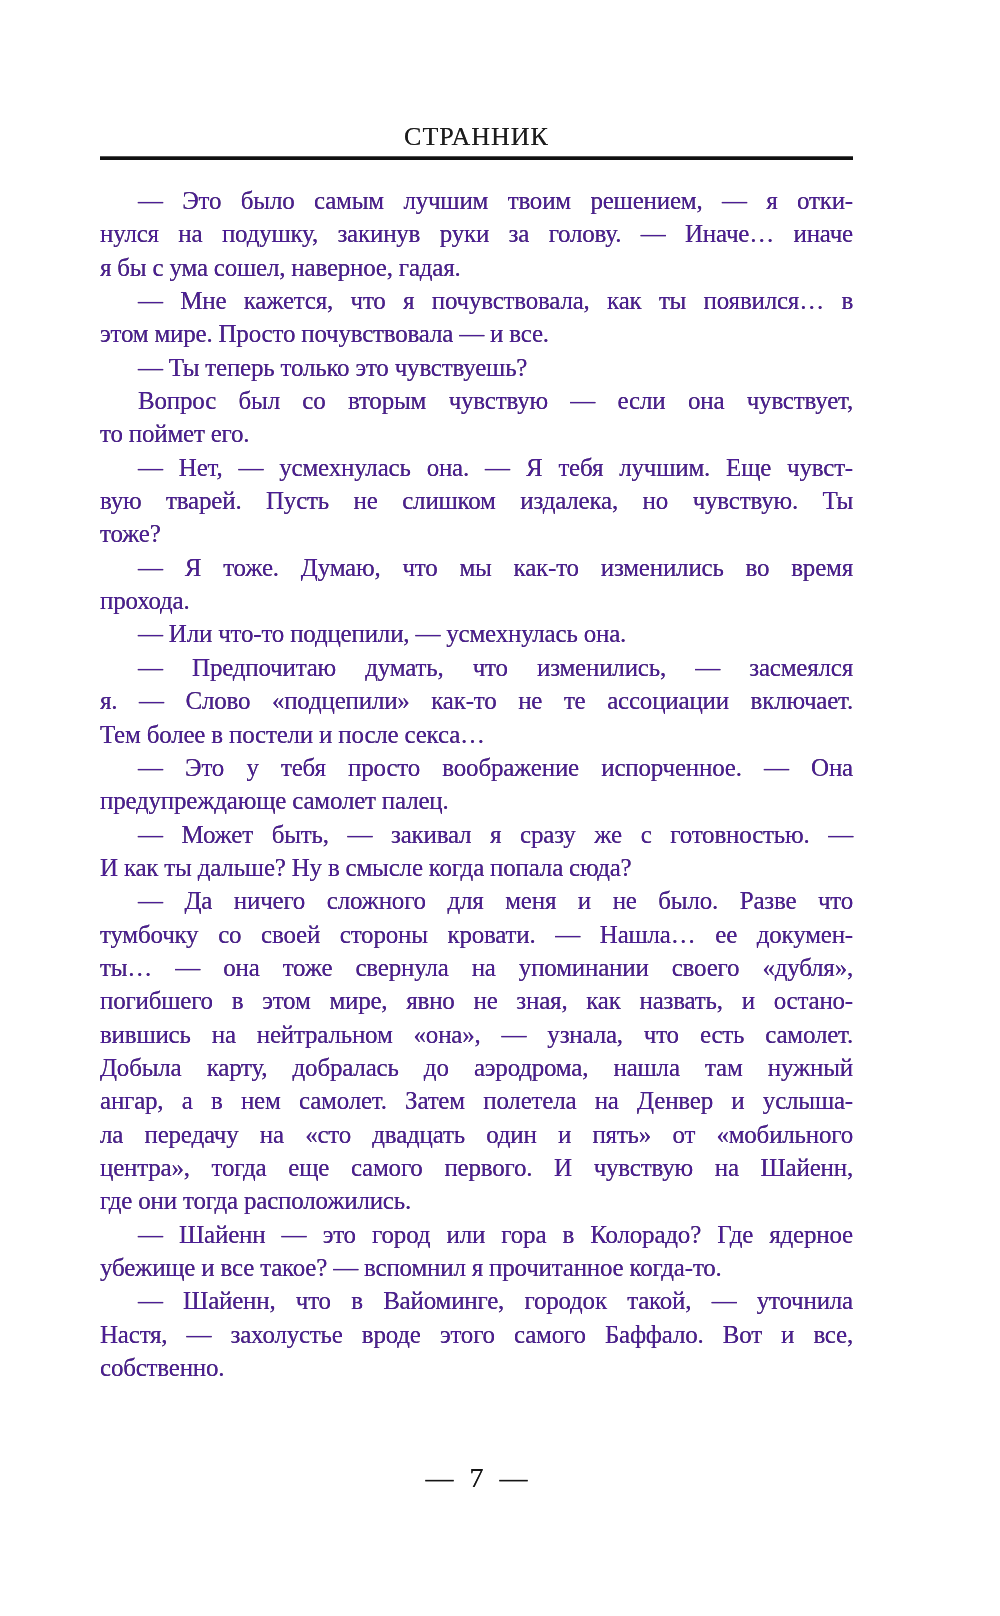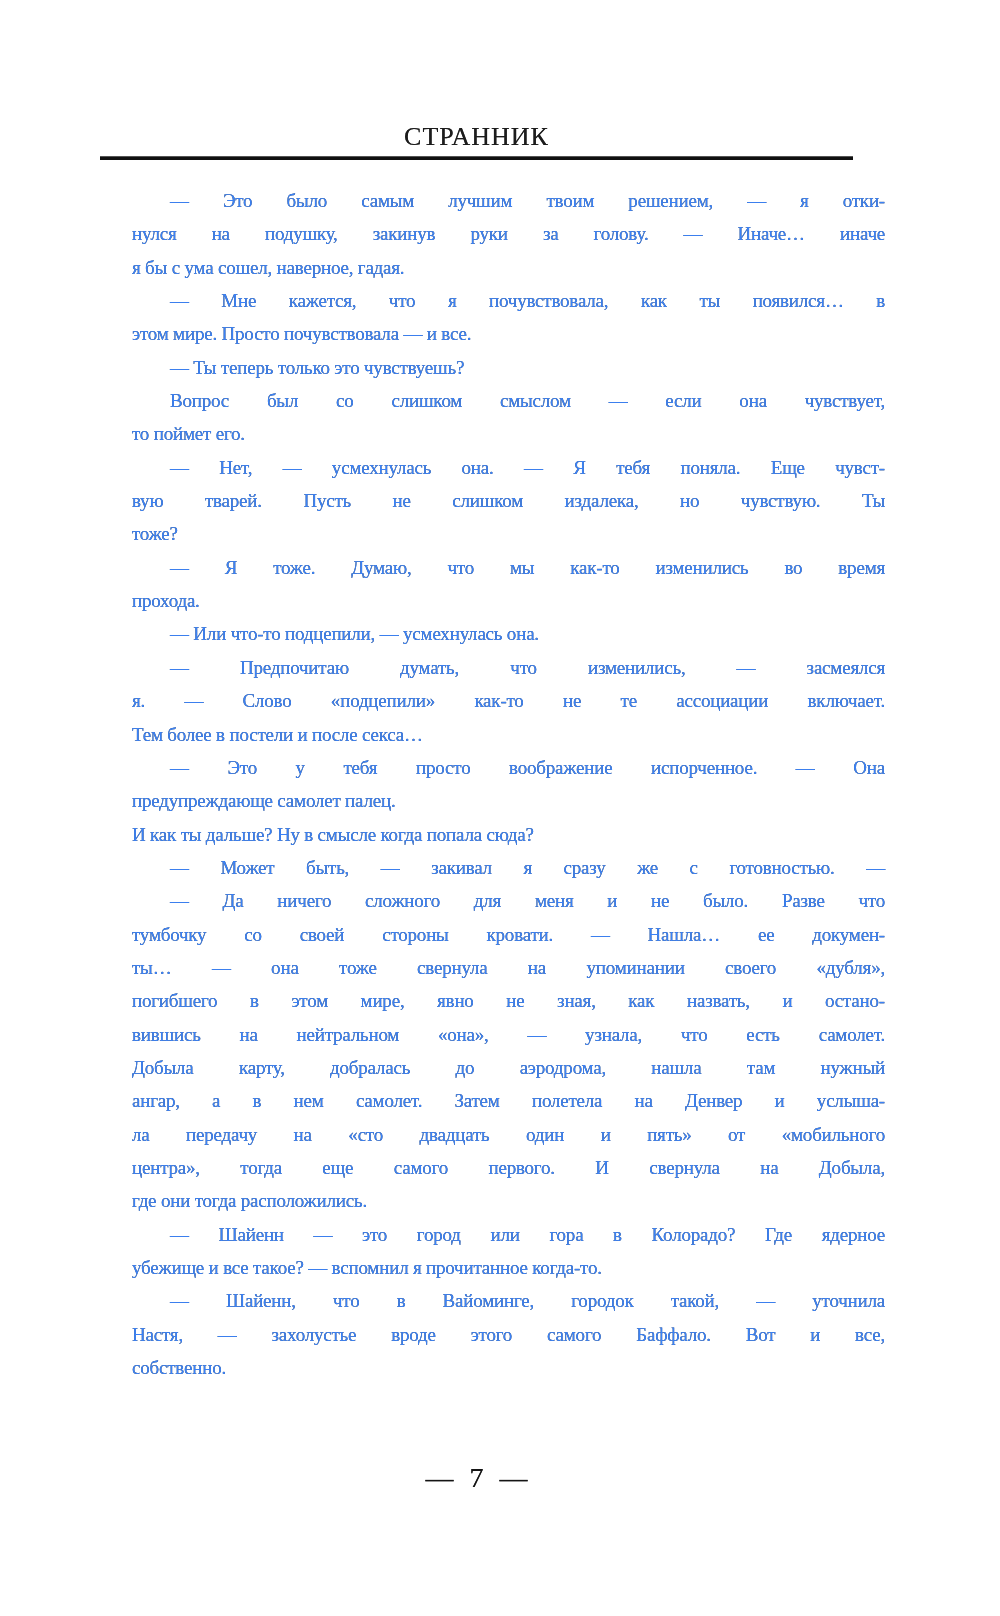--- a/index.html
+++ b/index.html
@@ -44,11 +44,10 @@
     left: 100px;
     top: 184px;
     width: 753px;
-    font-size: 19px;
+    font-size: 25px;
     letter-spacing: -0.2px;
-    color: #3b82f6;
+    color: #4c1d95;
     text-shadow: 0 0 0.6px rgba(18,18,18,0.8);
-    margin-left: 32px;
   }
   .para { margin: 0; padding: 0; }
   .line {

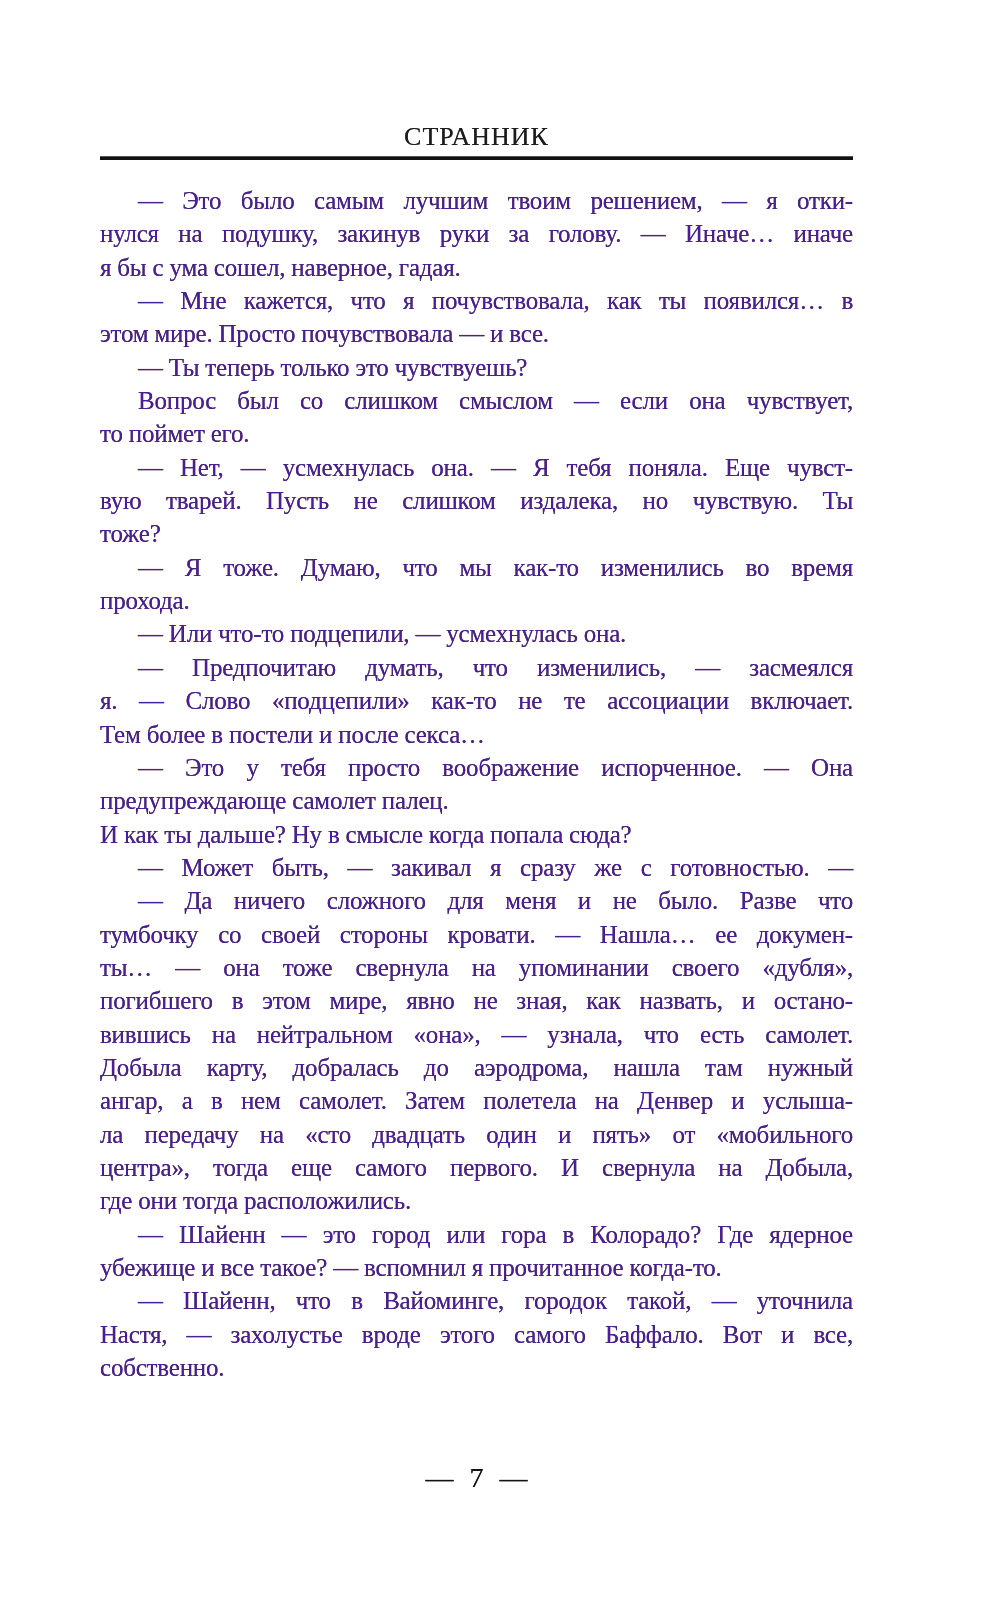--- a/index.html
+++ b/index.html
@@ -98,7 +98,7 @@
         <div class="line first endline"><span class="seg">— Ты теперь только это чувствуешь?</span></div>
       </div>
       <div class="para">
-        <div class="line first"><span class="seg">Вопрос был со слишком смыслом — если она </span><span class="seg italic">чувствует,</span></div>
+        <div class="line first"><span class="seg">Вопрос был со вторым чувствую — если она </span><span class="seg italic">чувствует,</span></div>
         <div class="line endline"><span class="seg">то поймет его.</span></div>
       </div>
       <div class="para">

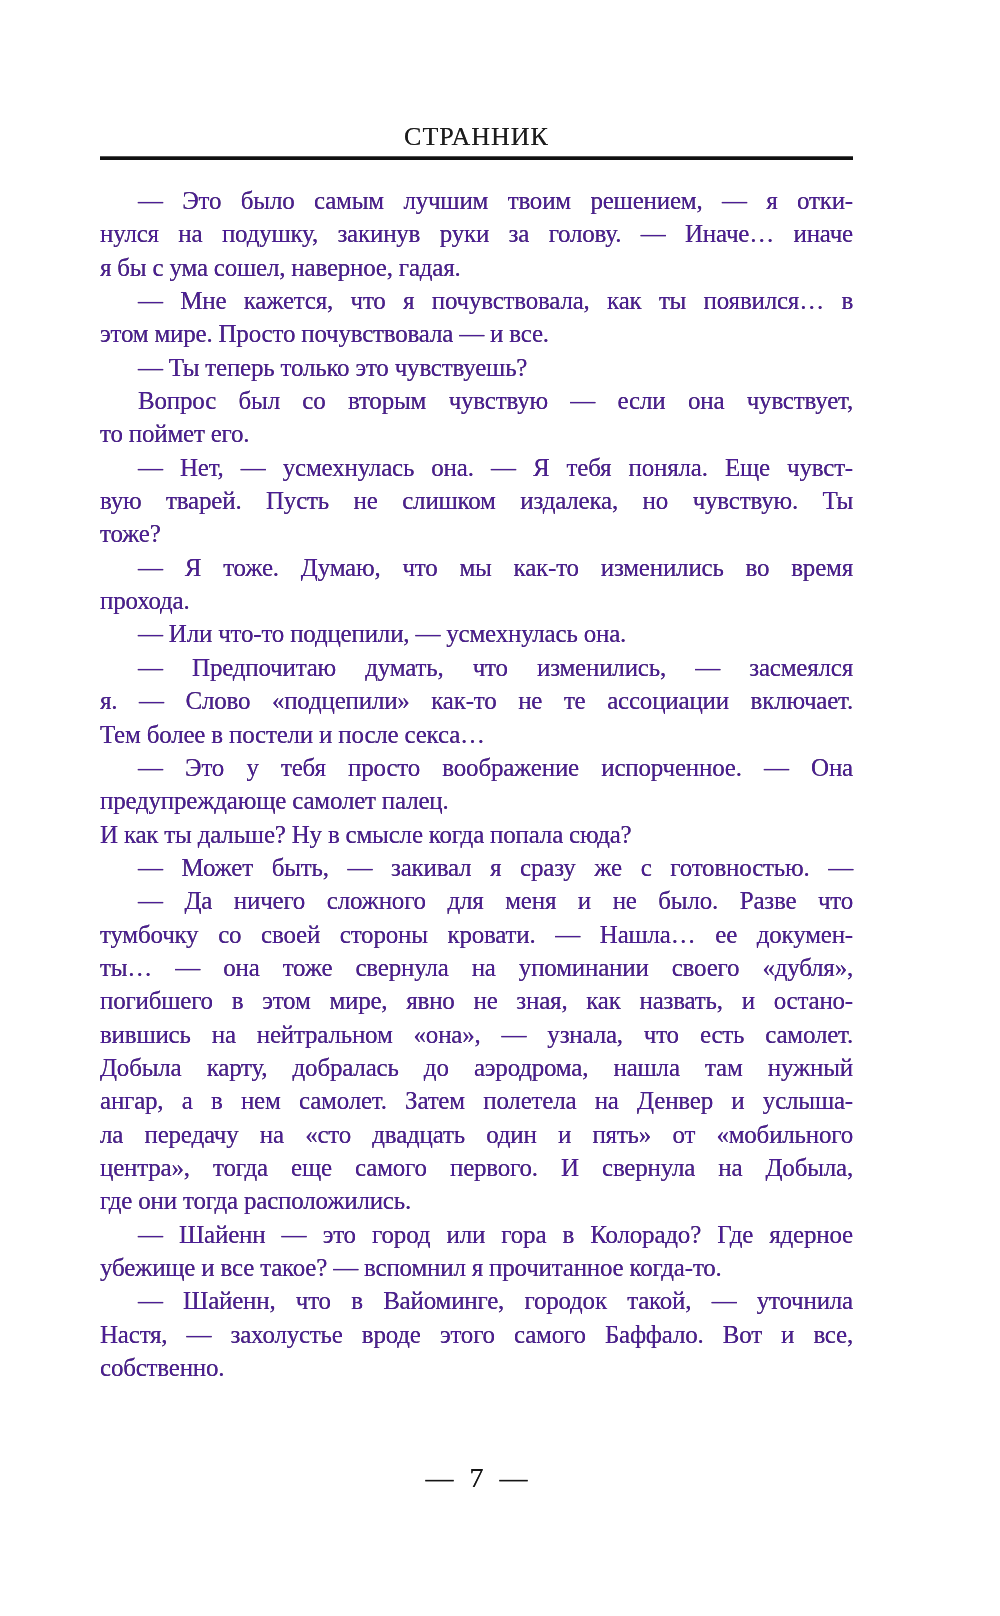--- a/index.html
+++ b/index.html
@@ -102,7 +102,7 @@
         <div class="line endline"><span class="seg">то поймет его.</span></div>
       </div>
       <div class="para">
-        <div class="line first"><span class="seg">— Нет, — усмехнулась она. — Я тебя поняла. Еще чувст-</span></div>
+        <div class="line first"><span class="seg">— Нет, — усмехнулась она. — Я тебя лучшим. Еще чувст-</span></div>
         <div class="line"><span class="seg">вую тварей. Пусть не слишком издалека, но чувствую. Ты</span></div>
         <div class="line endline"><span class="seg">тоже?</span></div>
       </div>

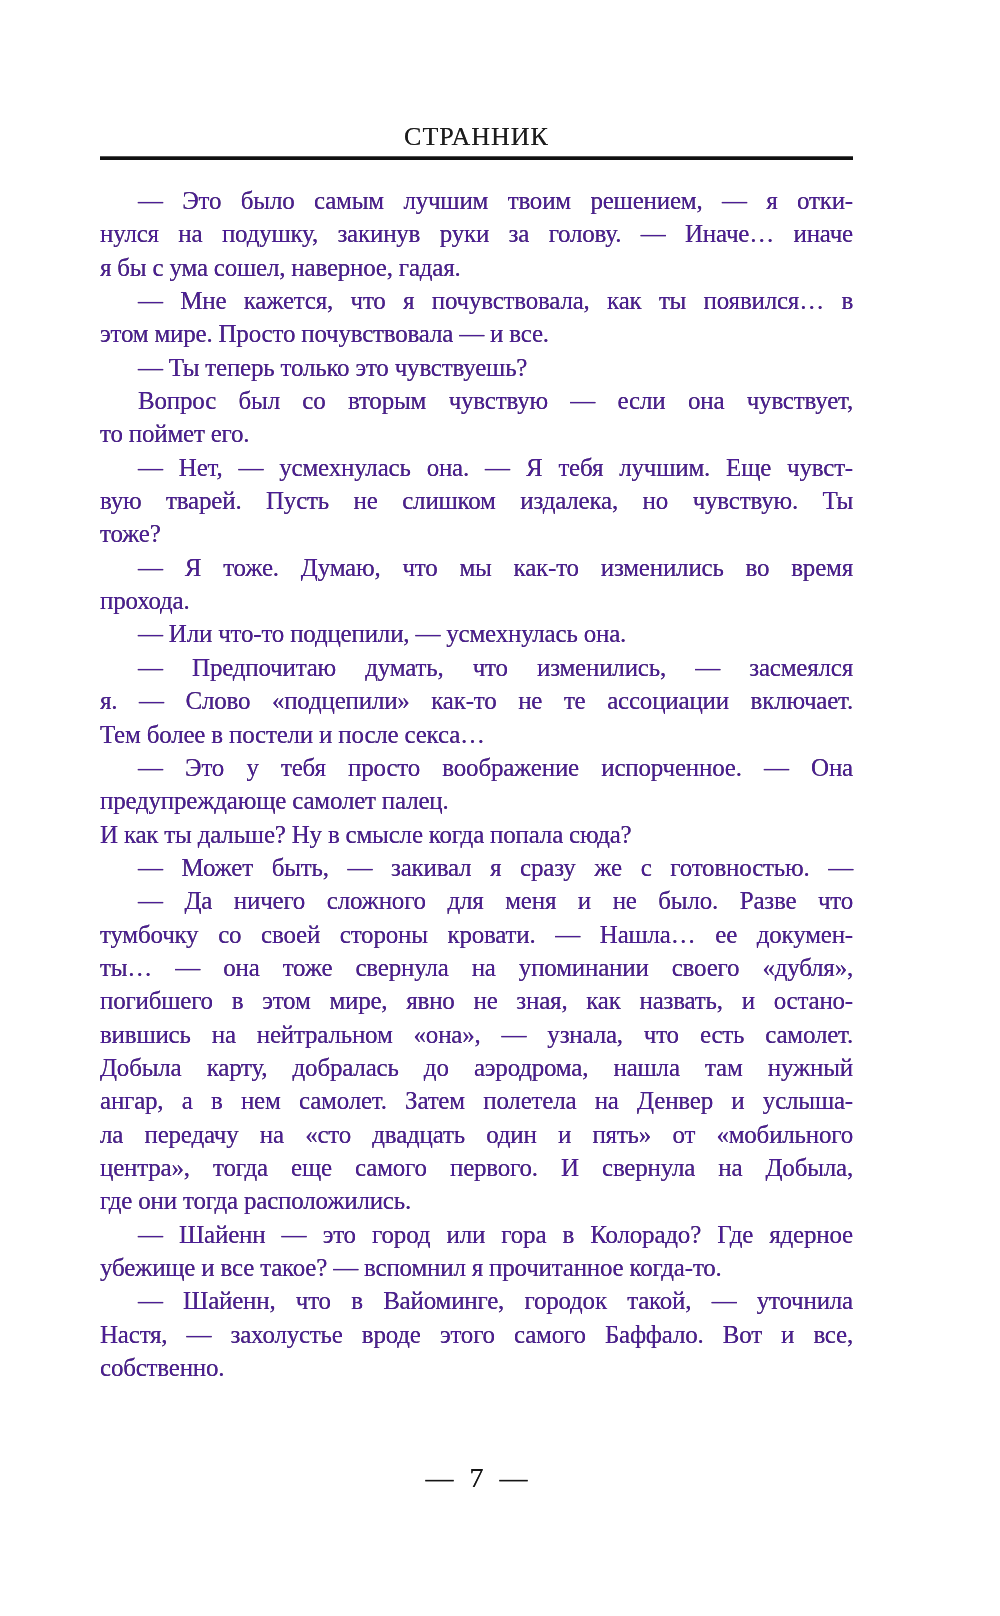--- a/index.html
+++ b/index.html
@@ -123,8 +123,8 @@
         <div class="line endline"><span class="seg">предупреждающе самолет палец.</span></div>
       </div>
       <div class="para">
+        <div class="line first"><span class="seg">— Может быть, — закивал я сразу же с готовностью. —</span></div>
         <div class="line endline"><span class="seg">И как ты дальше? Ну в смысле когда попала сюда?</span></div>
-        <div class="line first"><span class="seg">— Может быть, — закивал я сразу же с готовностью. —</span></div>
       </div>
       <div class="para">
         <div class="line first"><span class="seg">— Да ничего сложного для меня и не было. Разве что</span></div>

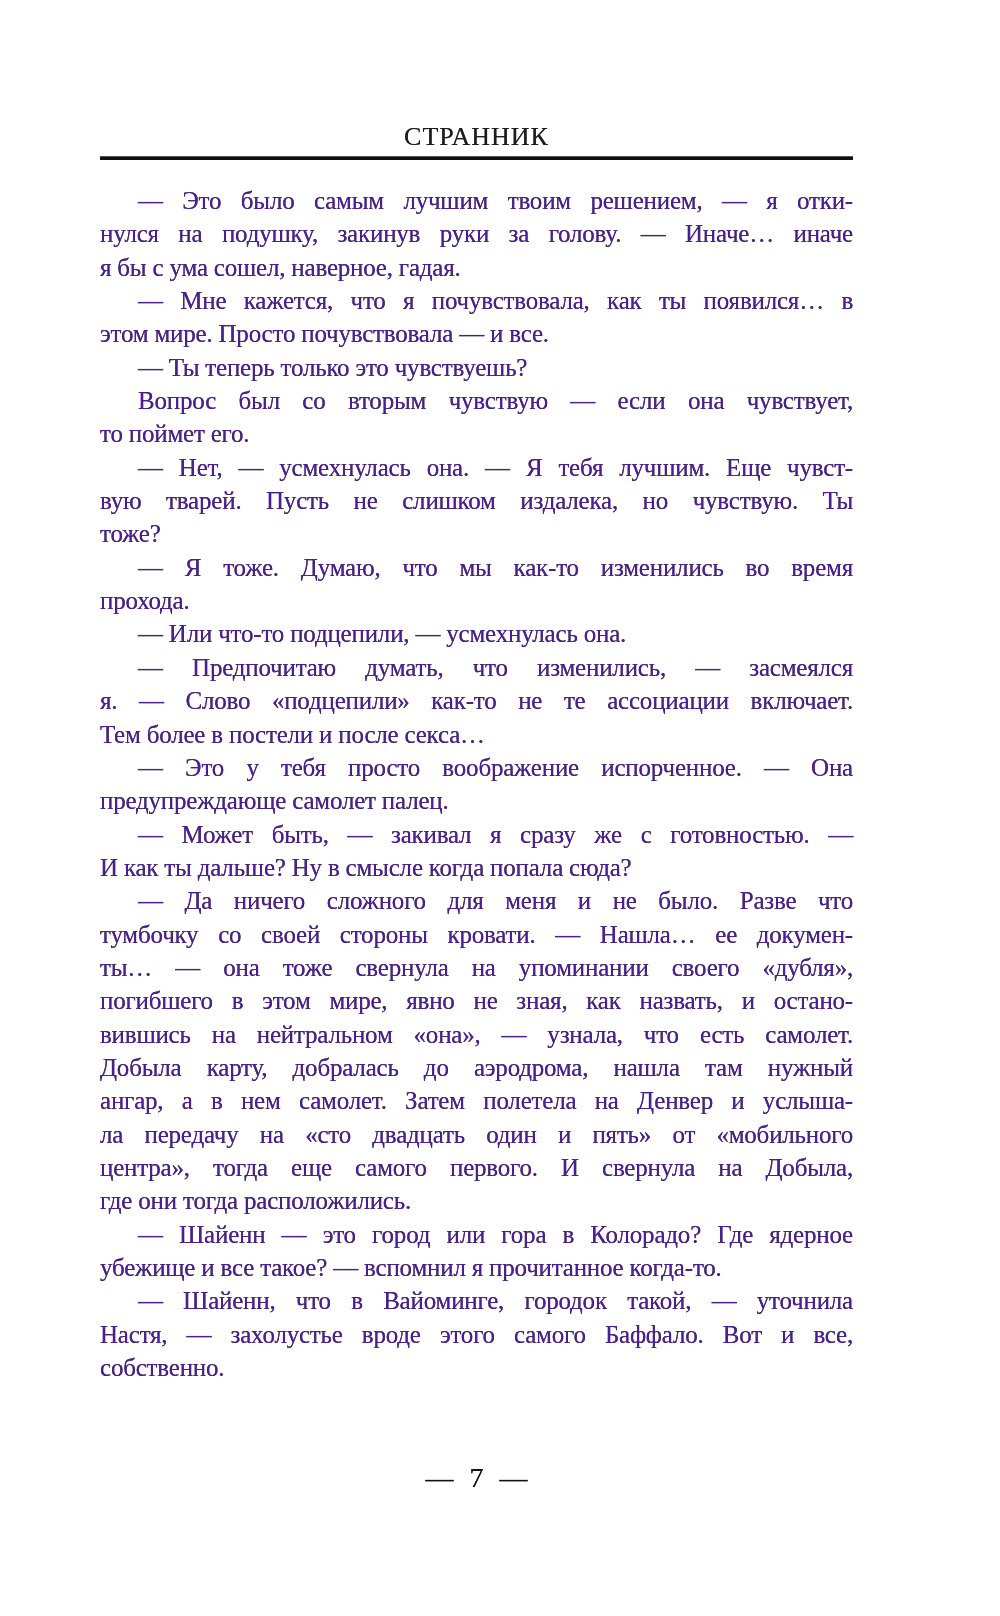--- a/index.html
+++ b/index.html
@@ -135,7 +135,7 @@
         <div class="line"><span class="seg">Добыла карту, добралась до аэродрома, нашла там нужный</span></div>
         <div class="line"><span class="seg">ангар, а в нем самолет. Затем полетела на Денвер и услыша-</span></div>
         <div class="line"><span class="seg">ла передачу на «сто двадцать один и пять» от «мобильного</span></div>
-        <div class="line"><span class="seg">центра», тогда еще самого первого. И свернула на Добыла,</span></div>
+        <div class="line"><span class="seg">центра», тогда еще самого первого. И чувствую на Шайенн,</span></div>
         <div class="line endline"><span class="seg">где они тогда расположились.</span></div>
       </div>
       <div class="para">

